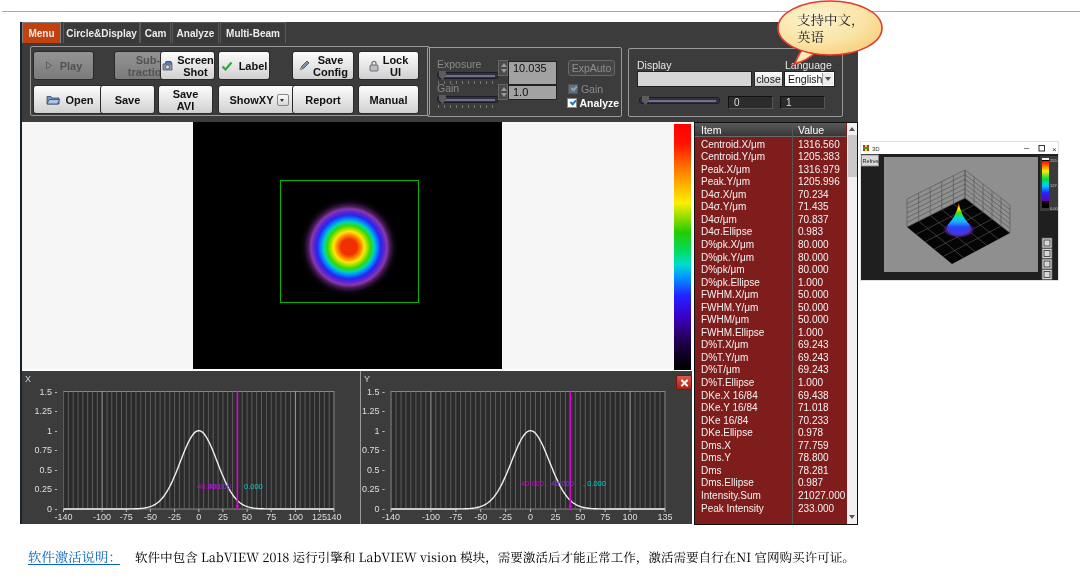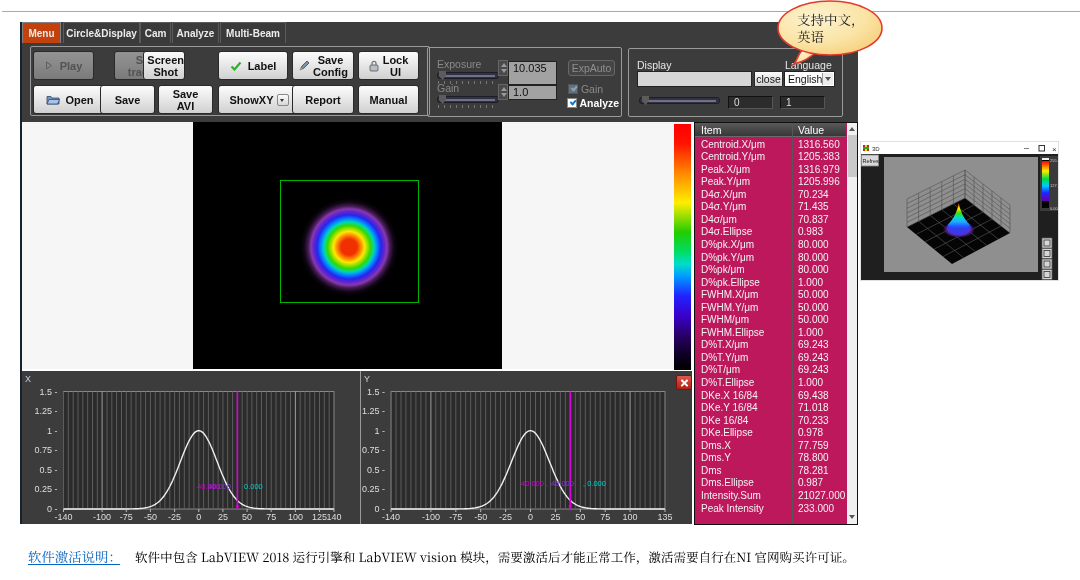--- a/index.html
+++ b/index.html
@@ -64,7 +64,7 @@
         <path d="M1.5 1 L6.5 4.5 L1.5 8 Z" fill="none" stroke="#5e5e5e" stroke-width="1"></path>
       </svg>Play</div>
   <div class="btn dis" style="left:92px;top:29px;width:68px">Sub-<br>traction</div>
-  <div class="btn" style="left:121px;top:29px;width:42px"><svg width="13" height="12" style="margin-right:3px">
+  <div class="btn" style="left:138px;top:29px;width:55px"><svg width="13" height="12" style="margin-right:3px">
         <path d="M2 4 L11 4 L11 10 L2 10 Z" fill="#8a9aa8" stroke="#556" stroke-width="0.8"></path>
         <path d="M4 4 L5 1.5 L10 1.5 L11 4" fill="#4d7dc0" stroke="#345" stroke-width="0.8"></path>
         <circle cx="6.5" cy="7" r="2" fill="#dde4ea" stroke="#445" stroke-width="0.7"></circle>

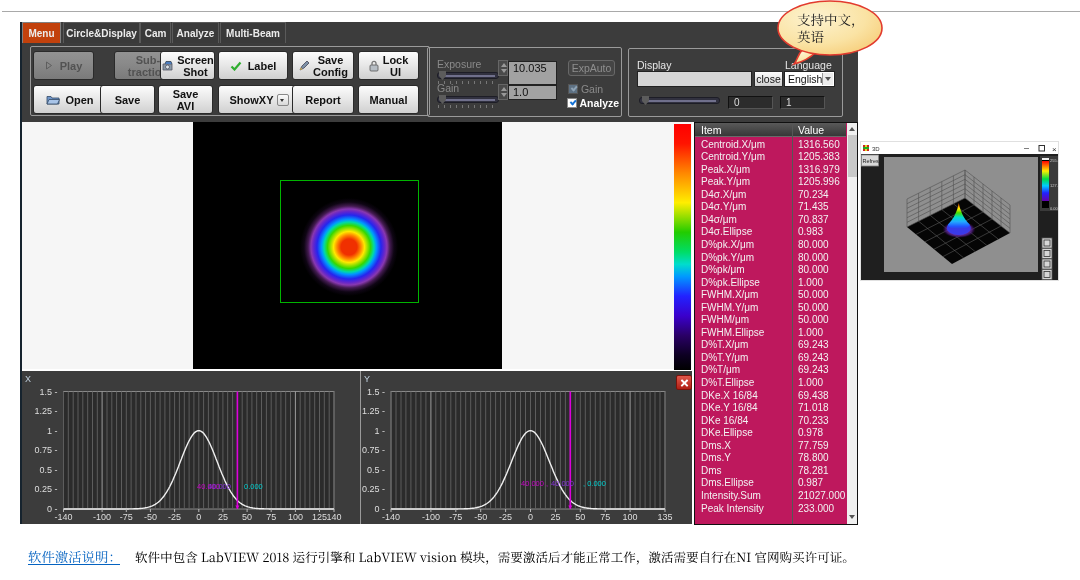--- a/index.html
+++ b/index.html
@@ -69,7 +69,7 @@
         <path d="M4 4 L5 1.5 L10 1.5 L11 4" fill="#4d7dc0" stroke="#345" stroke-width="0.8"></path>
         <circle cx="6.5" cy="7" r="2" fill="#dde4ea" stroke="#445" stroke-width="0.7"></circle>
       </svg>Screen<br>Shot</div>
-  <div class="btn" style="left:196px;top:29px;width:70px"><svg width="12" height="10" style="margin-right:6px">
+  <div class="btn" style="left:196px;top:29px;width:52px"><svg width="12" height="10" style="margin-right:6px">
         <path d="M1.5 5.5 L4.5 8.5 L10.5 1.5" fill="none" stroke="#2fae2f" stroke-width="2.2"></path>
       </svg>Label</div>
   <div class="btn" style="left:270px;top:29px;width:62px"><svg width="12" height="12" style="margin-right:3px">

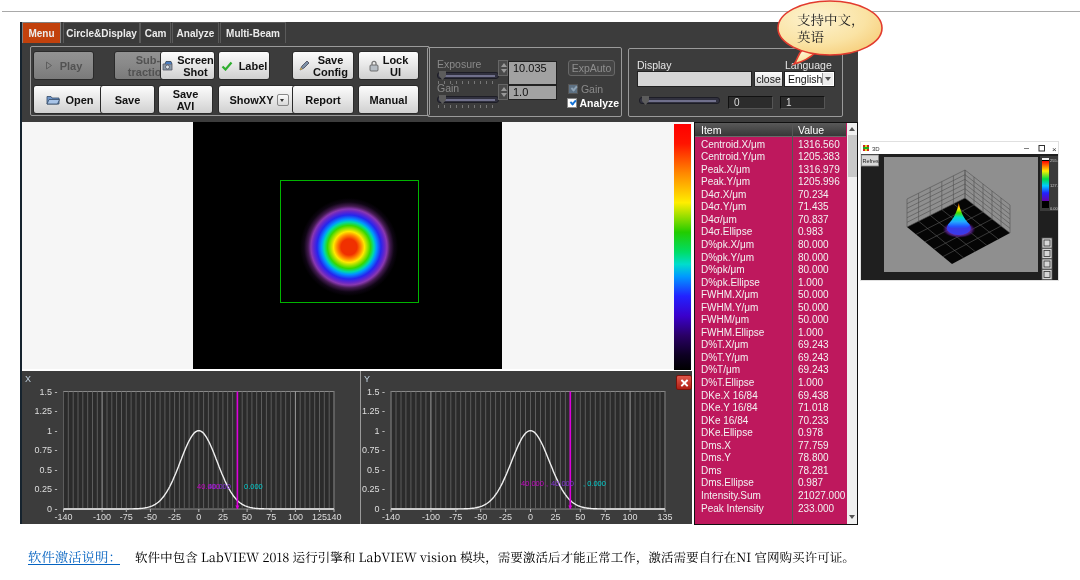--- a/index.html
+++ b/index.html
@@ -31,7 +31,7 @@
 #greenrect{position:absolute;border:1px solid #00b400}
 #beam{position:absolute}
 #colorbar{left:674px;top:124px;width:17px;height:246px}
-#tablewrap{left:694px;top:122px;width:164px;height:403px;background:#be185d;border:1px solid #101010}
+#tablewrap{left:694px;top:122px;width:164px;height:403px;background:#7f1d1d;border:1px solid #101010}
 #tbl{position:absolute;left:0;top:0;width:152px;color:#f2f2f2;font-size:10px}
 .trow{position:absolute;left:0;width:180px;height:13px;line-height:13px}
 .trow .c1{position:absolute;left:6px}

